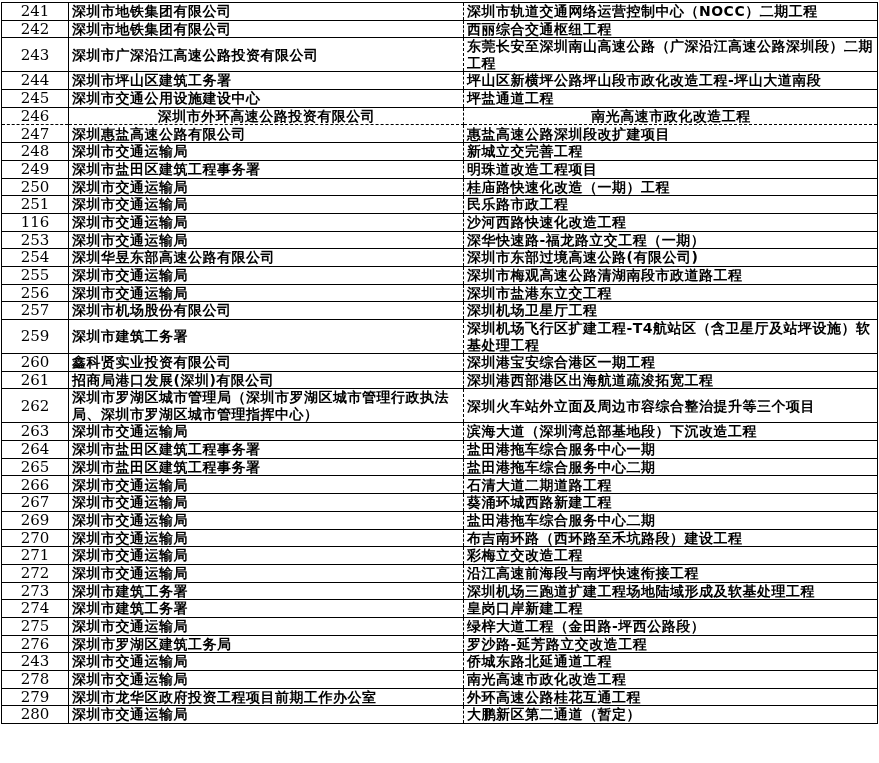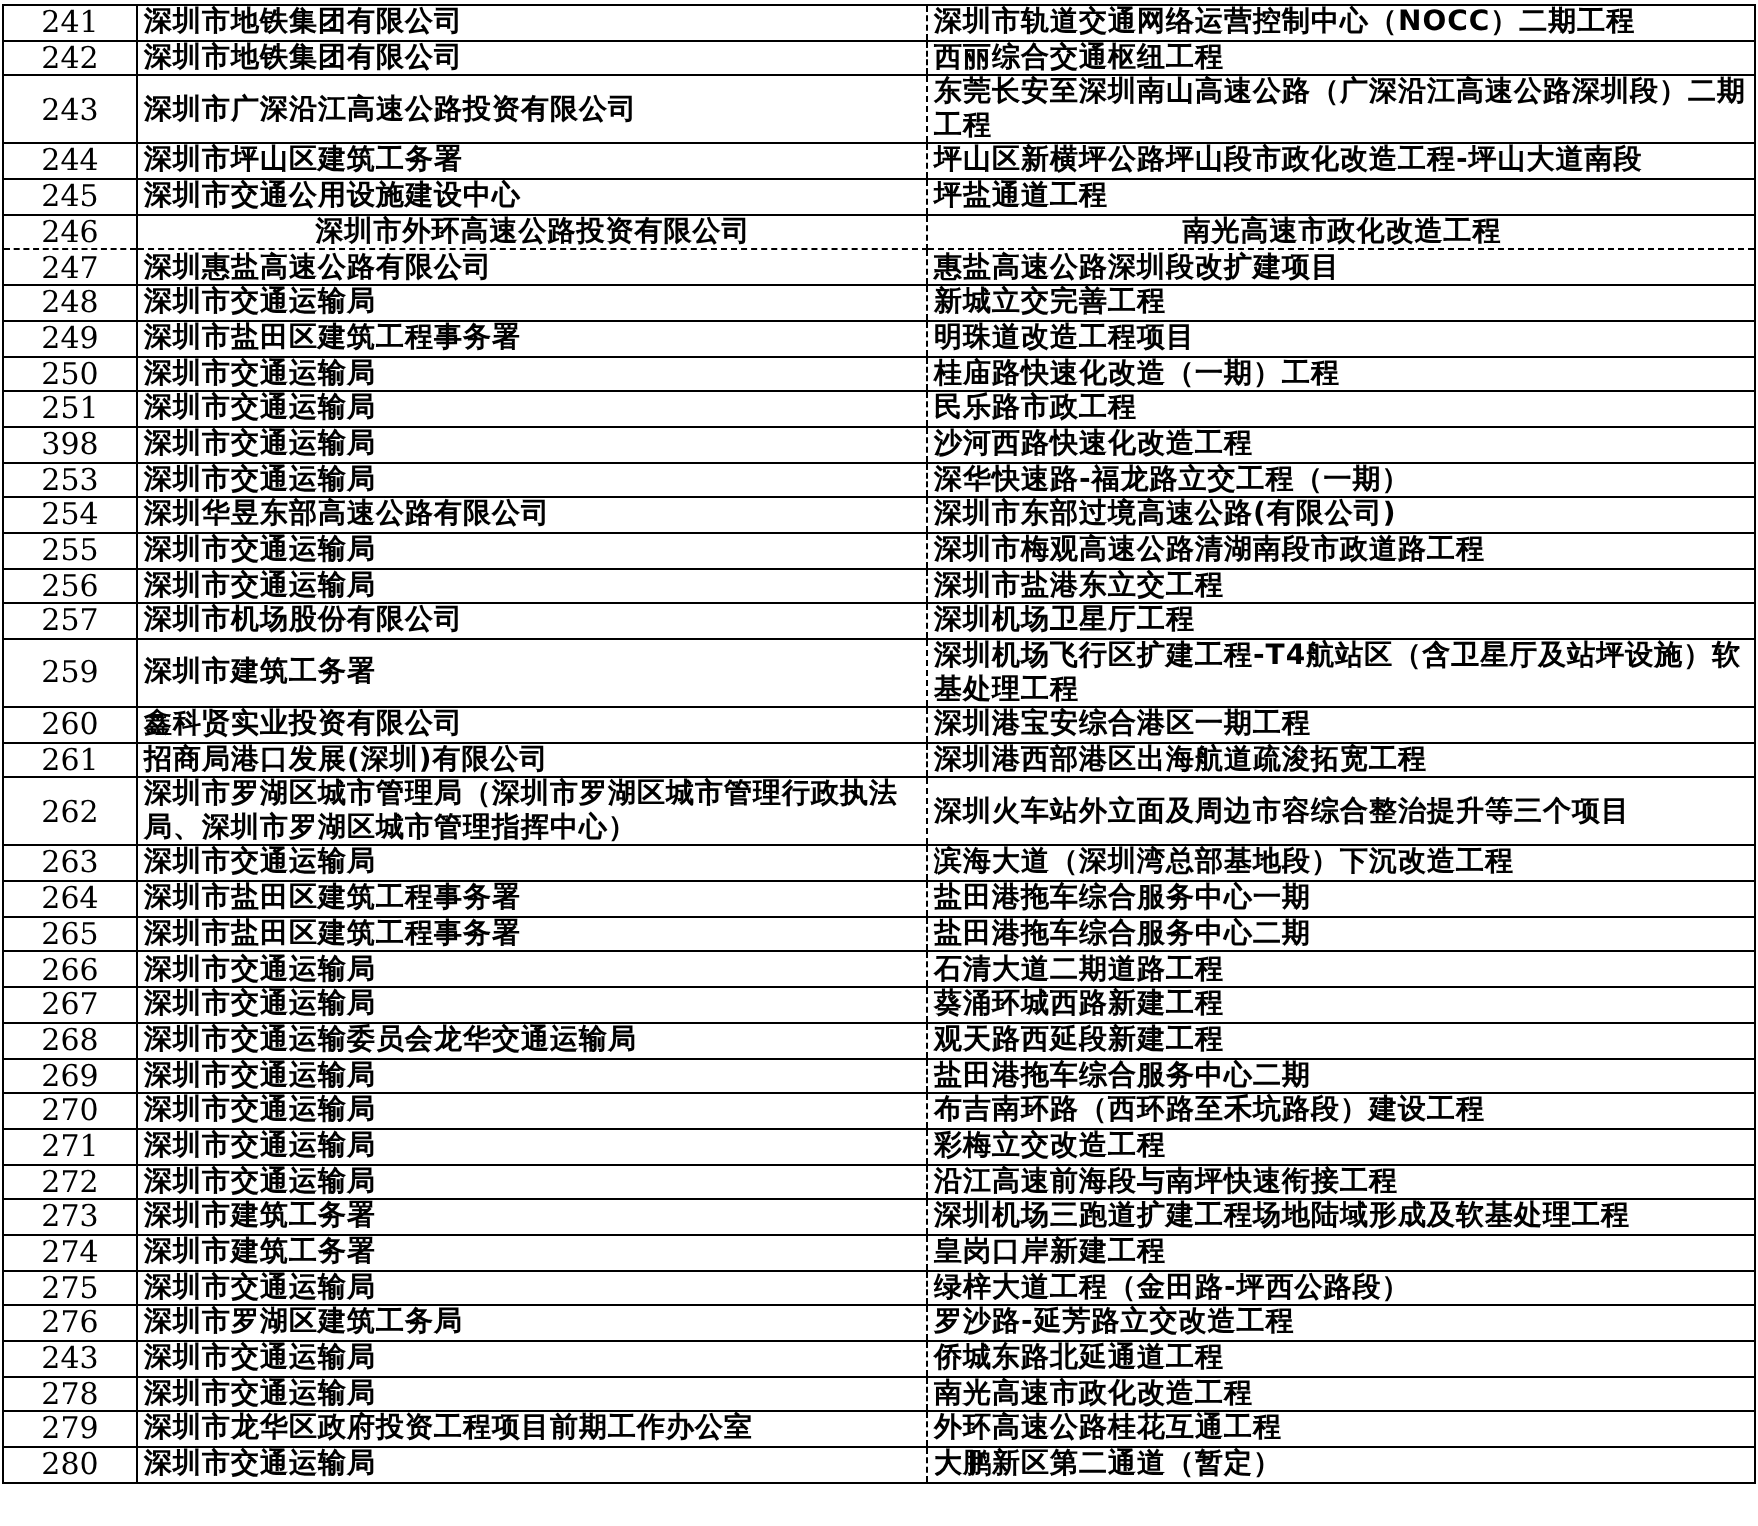--- a/index.html
+++ b/index.html
@@ -128,7 +128,7 @@
     <td class="c-proj">民乐路市政工程</td>
   </tr>
         <tr>
-    <td class="c-no">398</td>
+    <td class="c-no">116</td>
     <td class="c-org">深圳市交通运输局</td>
     <td class="c-proj">沙河西路快速化改造工程</td>
   </tr>

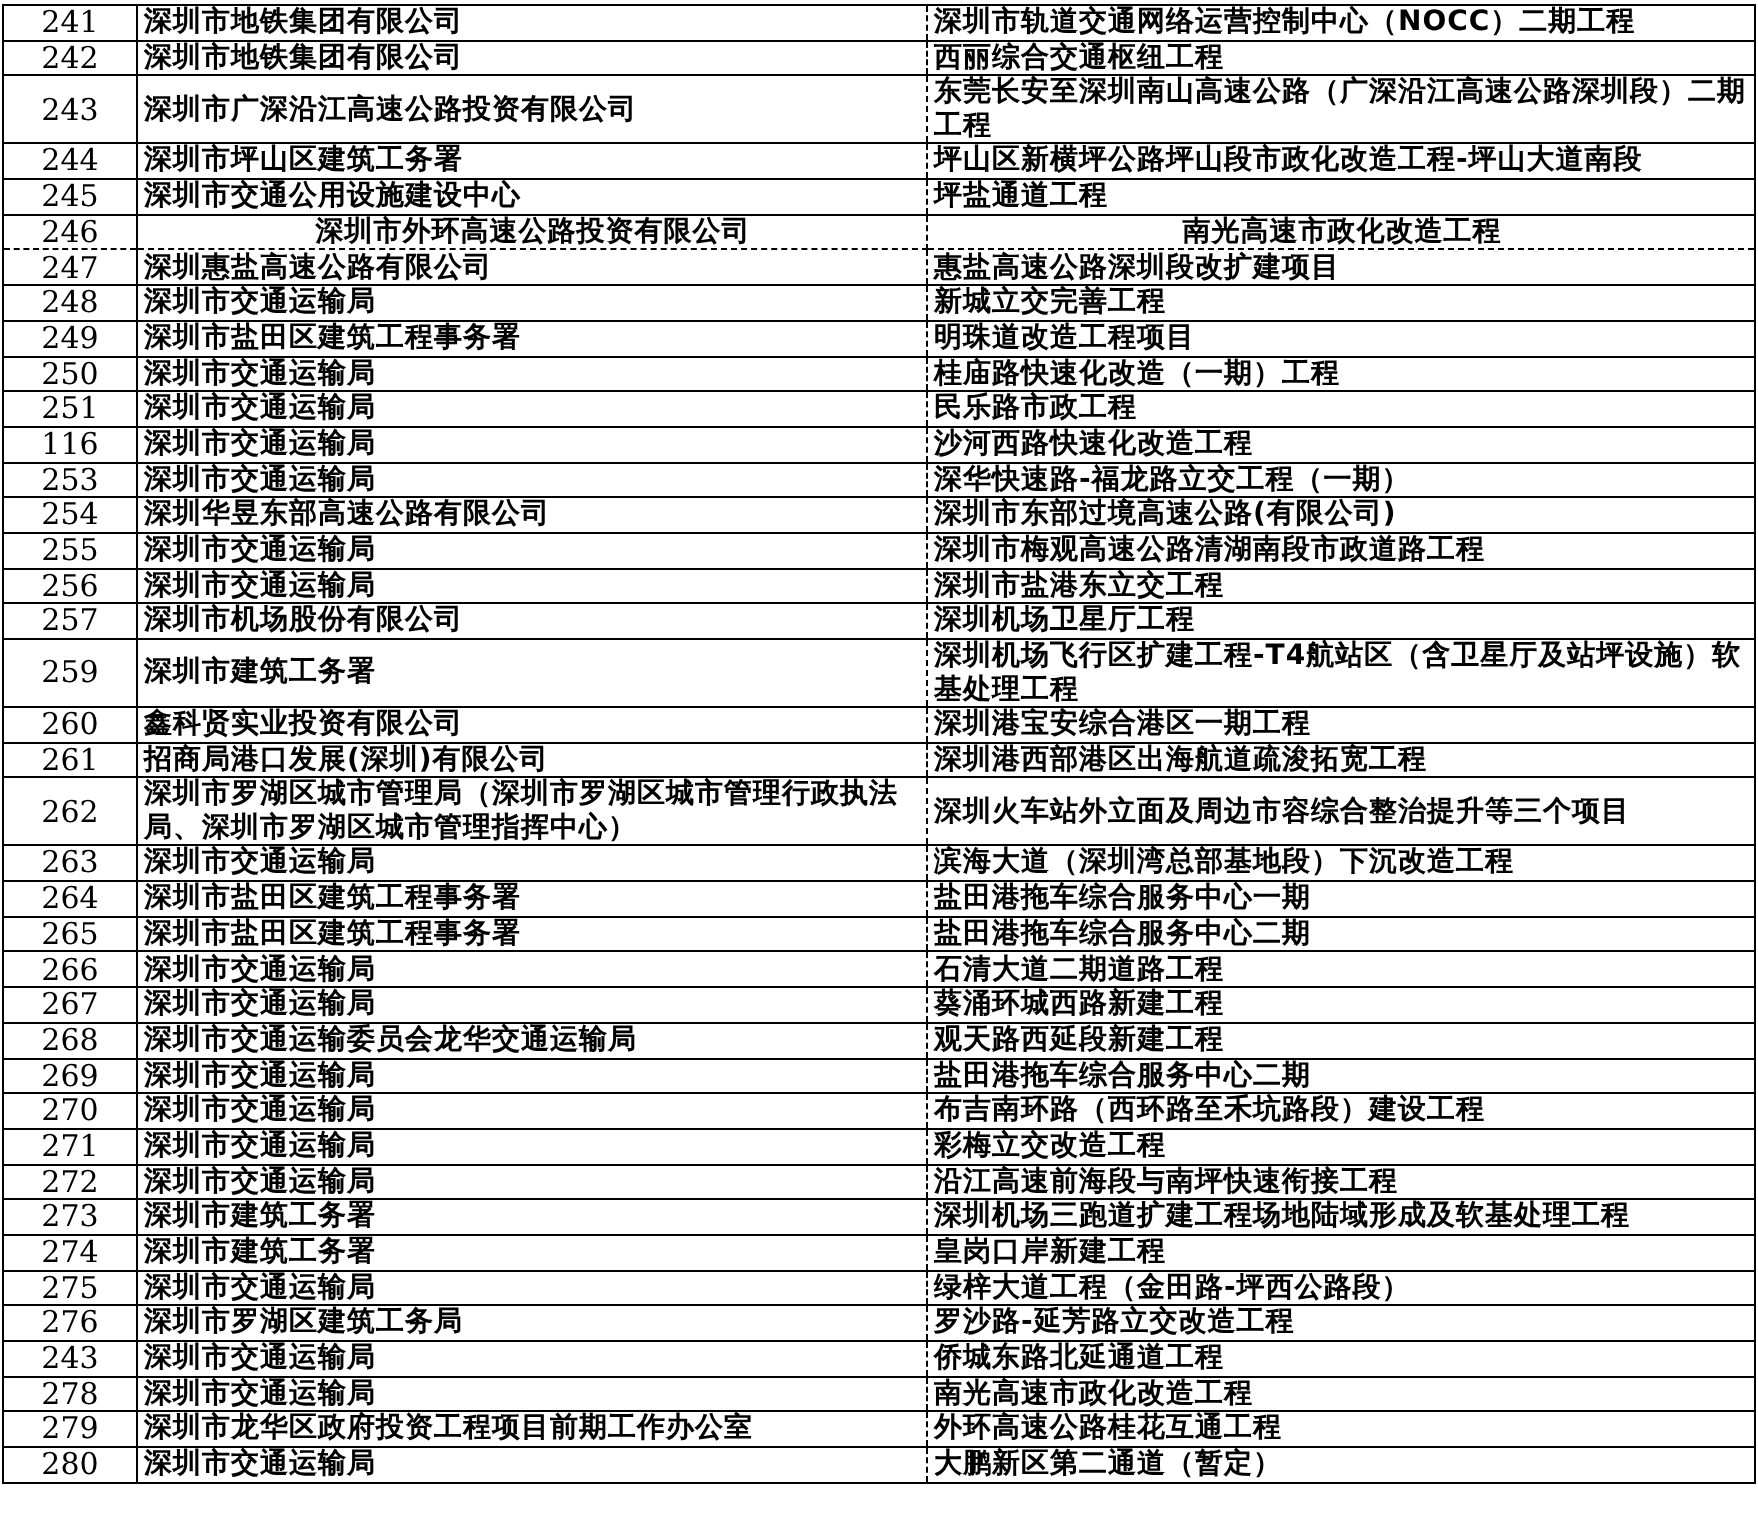--- a/index.html
+++ b/index.html
@@ -203,11 +203,6 @@
     <td class="c-proj">葵涌环城西路新建工程</td>
   </tr>
         <tr>
-    <td class="c-no">268</td>
-    <td class="c-org">深圳市交通运输委员会龙华交通运输局</td>
-    <td class="c-proj">观天路西延段新建工程</td>
-  </tr>
-        <tr>
     <td class="c-no">269</td>
     <td class="c-org">深圳市交通运输局</td>
     <td class="c-proj">盐田港拖车综合服务中心二期</td>

